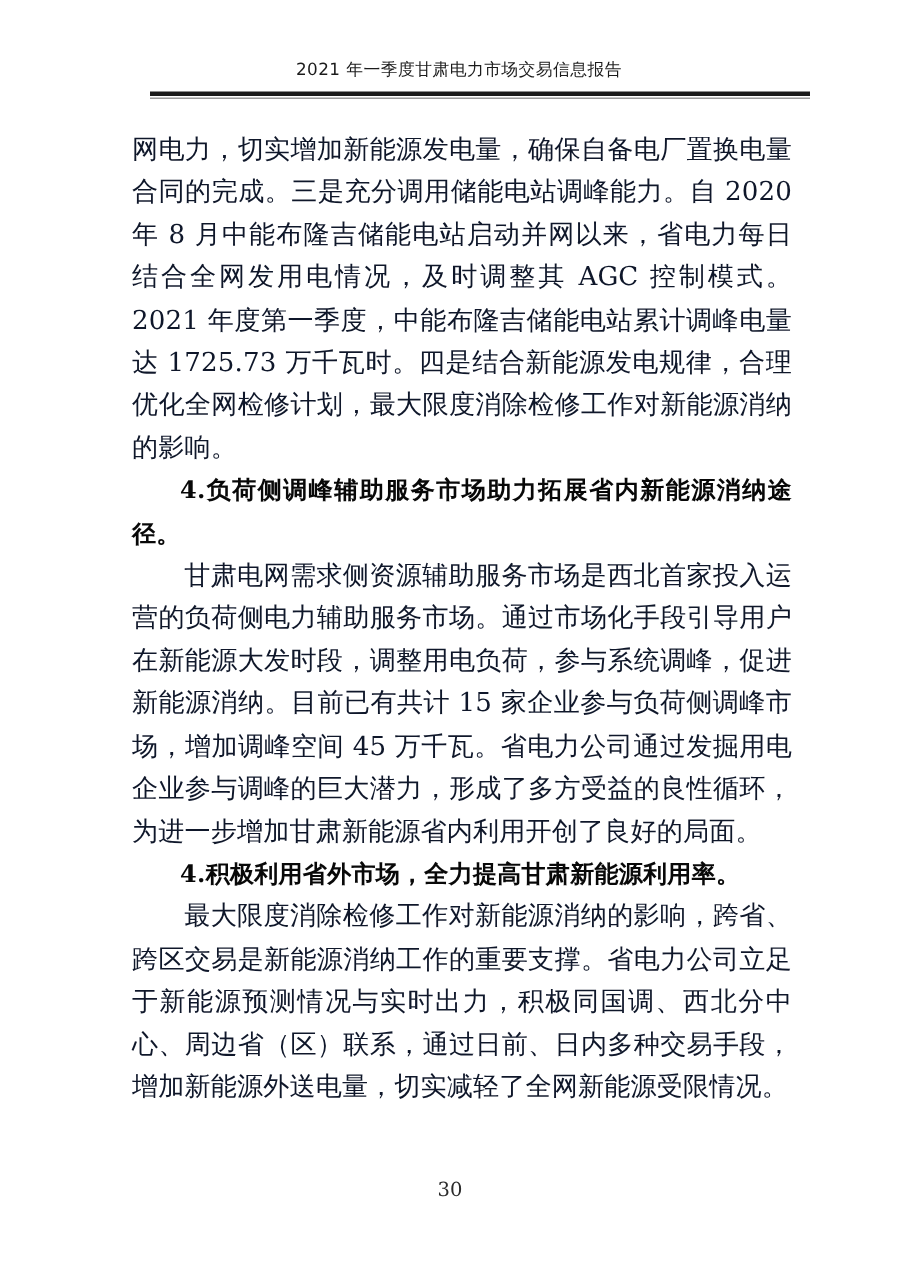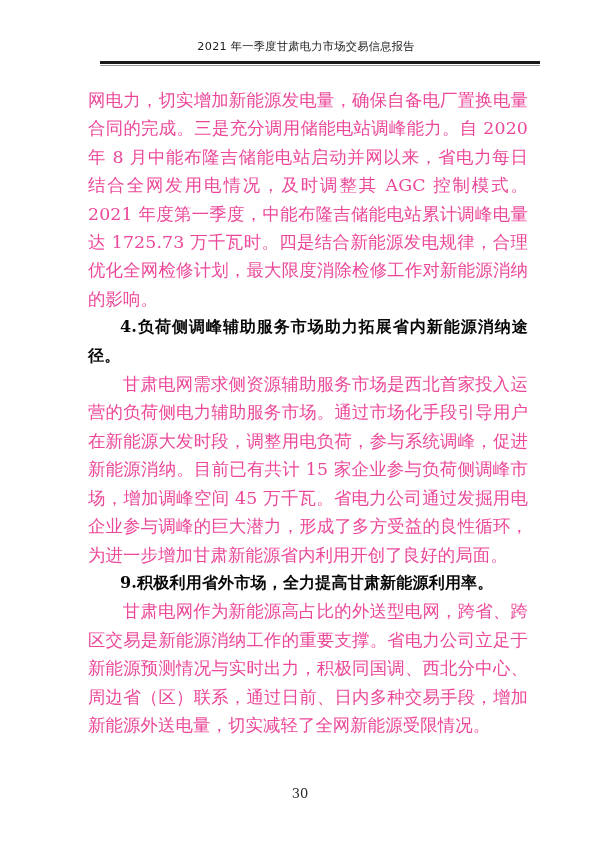--- a/index.html
+++ b/index.html
@@ -77,7 +77,7 @@
     text-justify: inter-character;
     text-align-last: left;
     letter-spacing: 0.1px;
-    color: #ec4899;
+    color: #0f172a;
     font-family: "DejaVu Serif", "Liberation Serif", serif;
   }
   .para.indent {

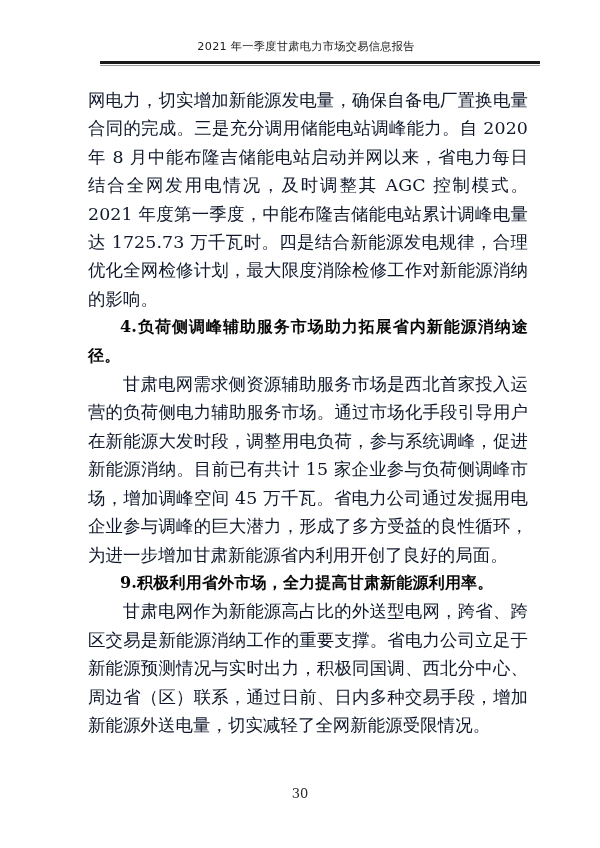--- a/index.html
+++ b/index.html
@@ -130,7 +130,7 @@
 
     <p class="para indent">甘肃电网需求侧资源辅助服务市场是西北首家投入运营的负荷侧电力辅助服务市场。通过市场化手段引导用户在新能源大发时段，调整用电负荷，参与系统调峰，促进新能源消纳。目前已有共计 15 家企业参与负荷侧调峰市场，增加调峰空间 45 万千瓦。省电力公司通过发掘用电企业参与调峰的巨大潜力，形成了多方受益的良性循环，为进一步增加甘肃新能源省内利用开创了良好的局面。</p>
 
-    <p class="heading">9.积极利用省外市场，全力提高甘肃新能源利用率。</p>
+    <p class="heading">4.积极利用省外市场，全力提高甘肃新能源利用率。</p>
 
     <p class="para indent">甘肃电网作为新能源高占比的外送型电网，跨省、跨区交易是新能源消纳工作的重要支撑。省电力公司立足于新能源预测情况与实时出力，积极同国调、西北分中心、周边省（区）联系，通过日前、日内多种交易手段，增加新能源外送电量，切实减轻了全网新能源受限情况。</p>
 

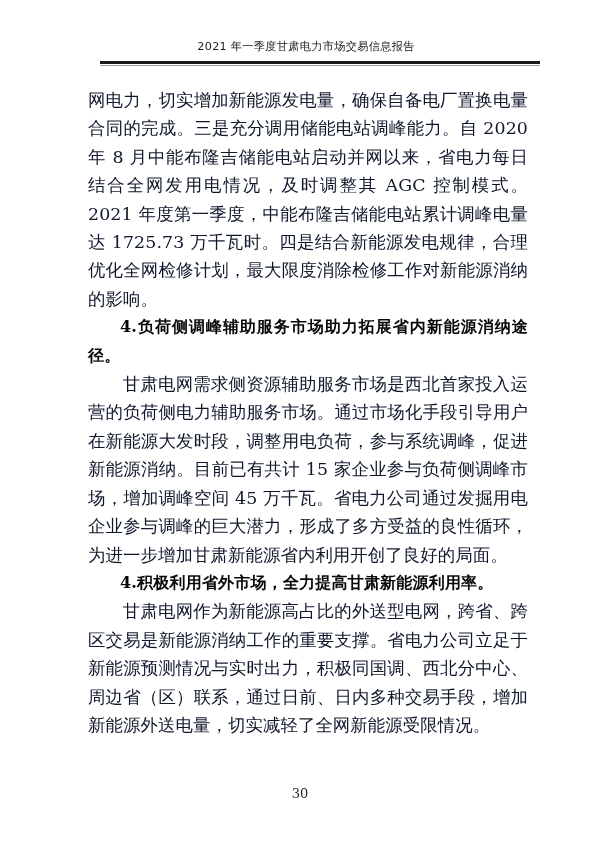--- a/index.html
+++ b/index.html
@@ -132,7 +132,7 @@
 
     <p class="heading">4.积极利用省外市场，全力提高甘肃新能源利用率。</p>
 
-    <p class="para indent">甘肃电网作为新能源高占比的外送型电网，跨省、跨区交易是新能源消纳工作的重要支撑。省电力公司立足于新能源预测情况与实时出力，积极同国调、西北分中心、周边省（区）联系，通过日前、日内多种交易手段，增加新能源外送电量，切实减轻了全网新能源受限情况。</p>
+    <p class="para indent">最大限度消除检修工作对新能源消纳的影响，跨省、跨区交易是新能源消纳工作的重要支撑。省电力公司立足于新能源预测情况与实时出力，积极同国调、西北分中心、周边省（区）联系，通过日前、日内多种交易手段，增加新能源外送电量，切实减轻了全网新能源受限情况。</p>
 
 
   </div>

